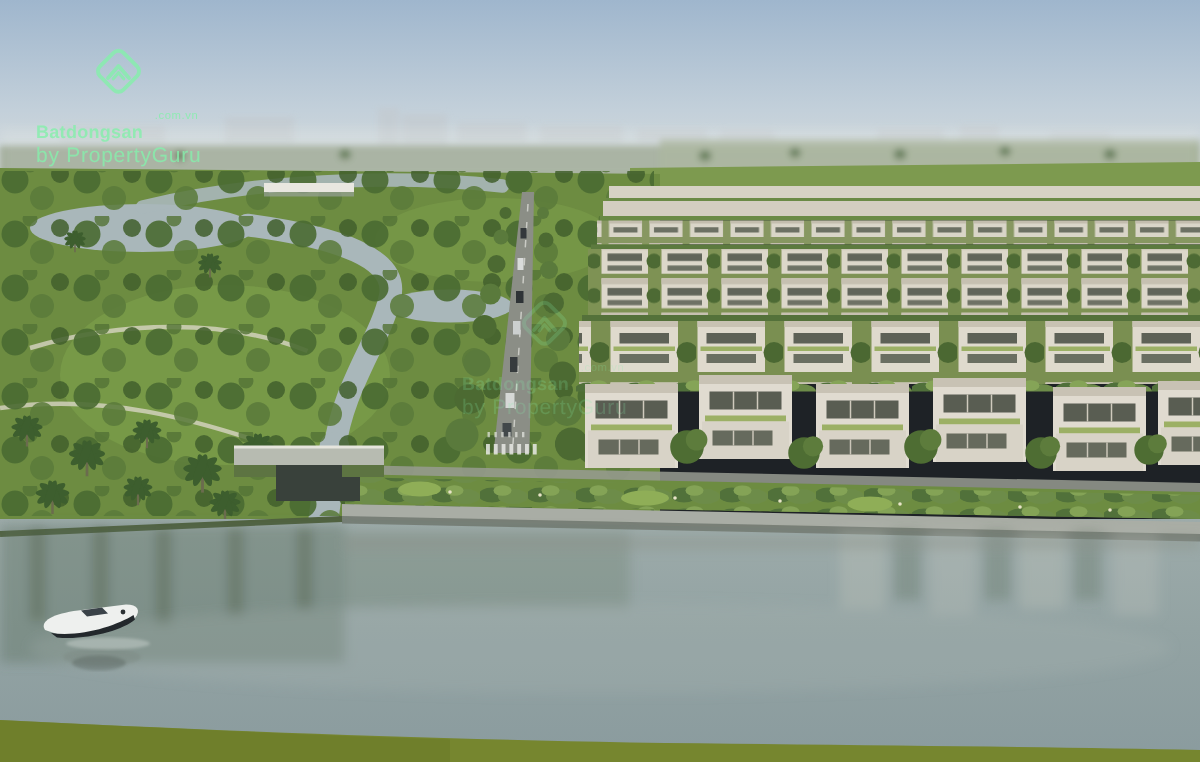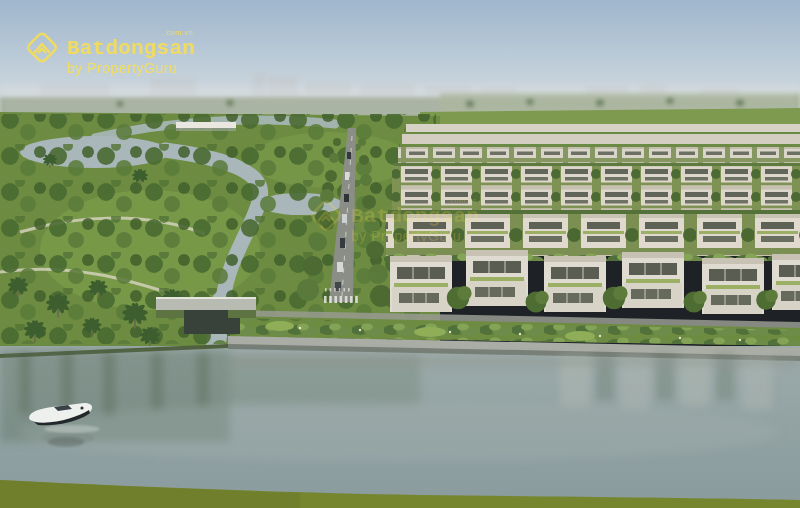--- a/index.html
+++ b/index.html
@@ -6,8 +6,8 @@
   .stage{position:relative;width:800px;height:508px;overflow:hidden;
          font-family:"Liberation Sans",sans-serif;}
   .scene{position:absolute;left:0;top:0;display:block;}
-  .wm{position:absolute;display:flex;align-items:flex-start;gap:7px;color:#fde047;
-      pointer-events:none;user-select:none;}
+  .wm{position:absolute;display:flex;align-items:center;gap:7px;color:#86efac;
+      pointer-events:none;user-select:none;flex-direction:column;}
   .wm-primary{left:24px;top:29px;opacity:.82;}
   .wm-center{left:308px;top:197px;opacity:.20;}
   .wm-icon{width:36px;height:37px;flex:0 0 auto;}

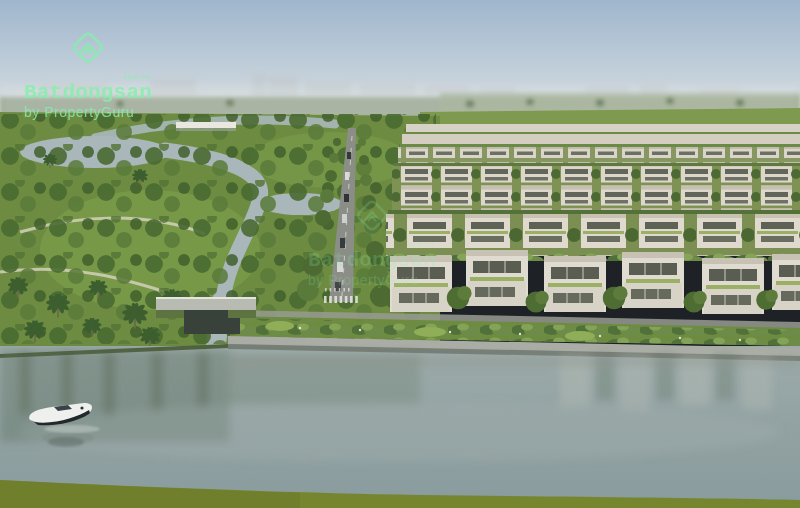--- a/index.html
+++ b/index.html
@@ -14,7 +14,7 @@
   .wm-icon svg{display:block;}
   .wm-text{line-height:1;}
   .wm-suffix{font-size:7.5px;text-align:right;margin:0 2px 1px 0;letter-spacing:.4px;}
-  .wm-brand{font-size:21px;font-weight:700;letter-spacing:.2px;font-family:Liberation Mono, monospace;}
+  .wm-brand{font-size:12px;font-weight:700;letter-spacing:.2px;}
   .wm-tagline{font-size:14px;margin-top:2px;letter-spacing:.5px;}
 </style>
 </head>

